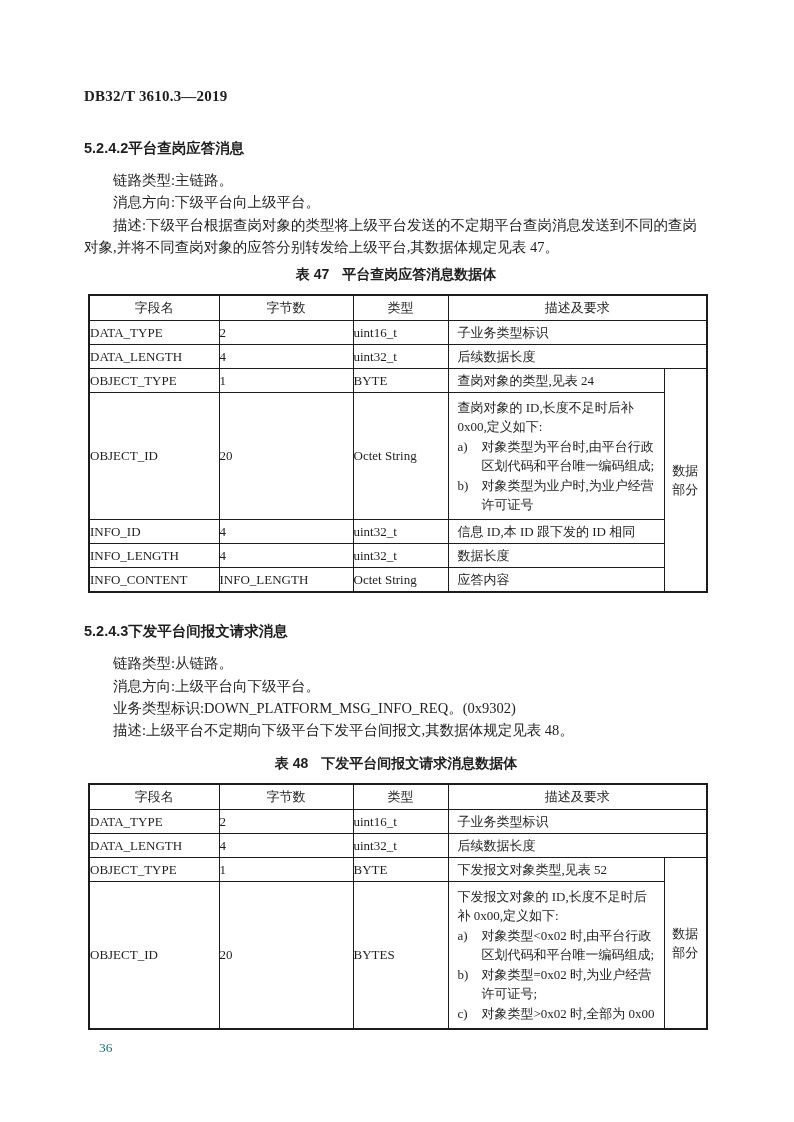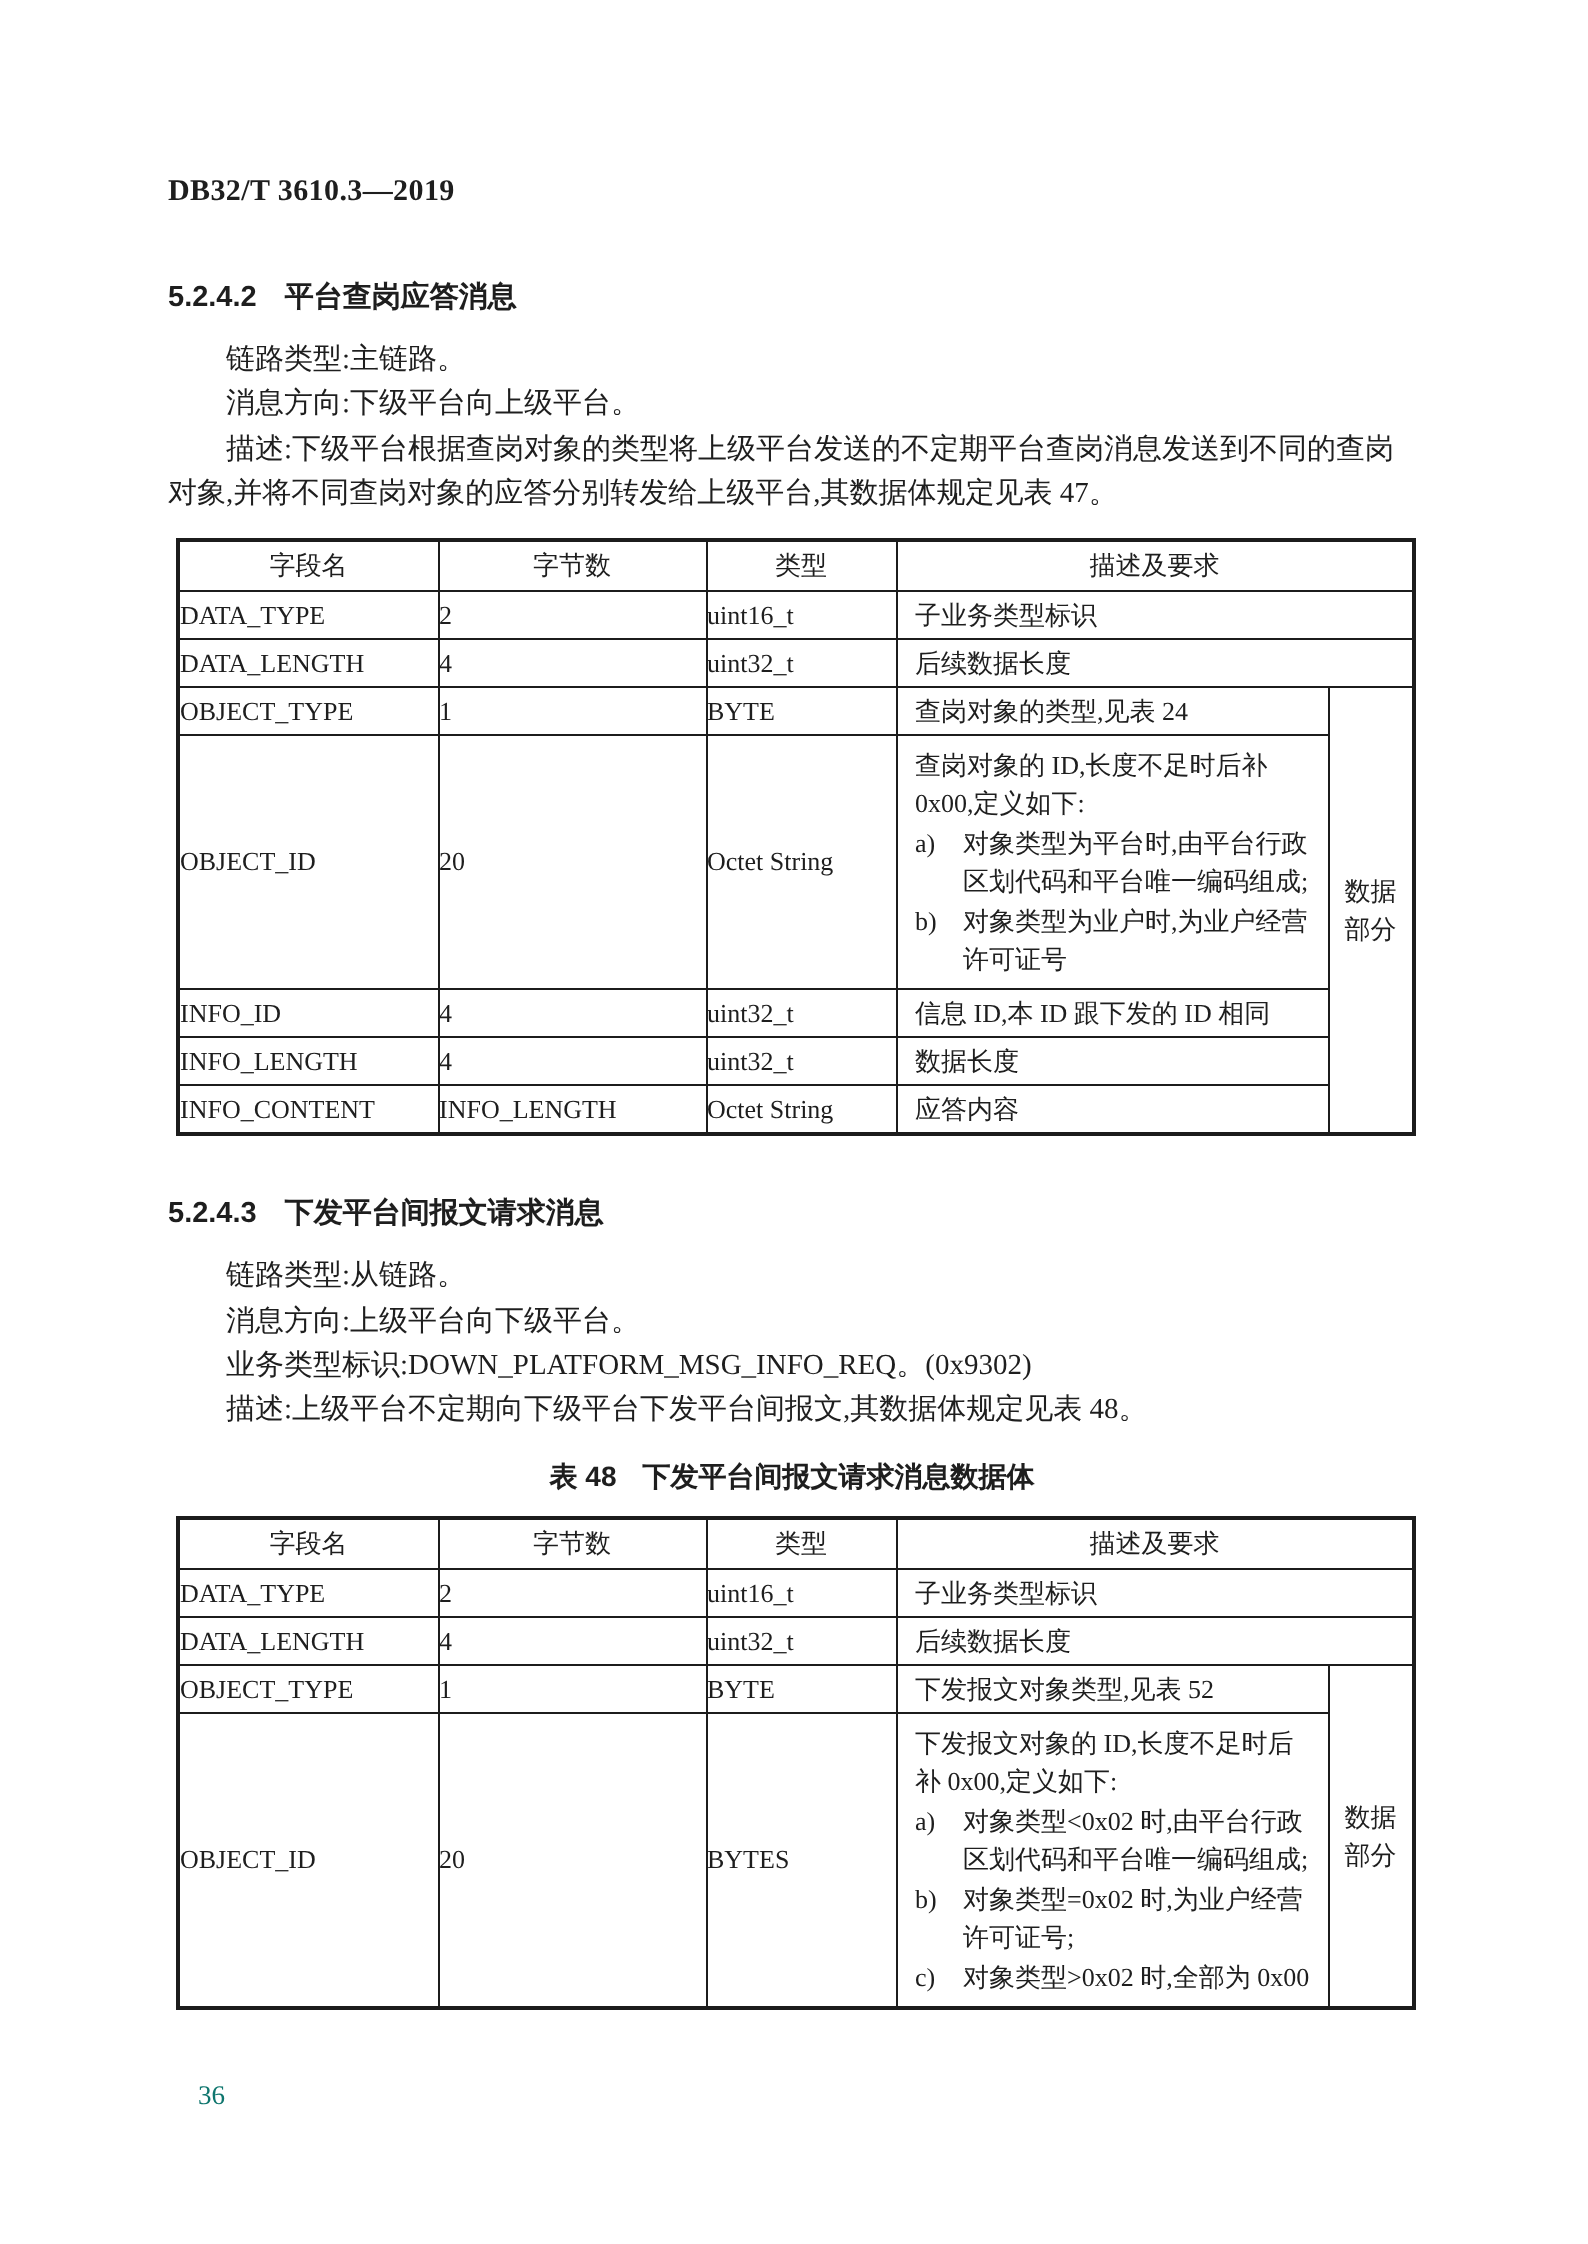--- a/index.html
+++ b/index.html
@@ -17,7 +17,7 @@
     font-family:"Liberation Sans","DejaVu Sans",sans-serif;
     font-weight:bold; font-size:14.5px; margin-top:34px;
   }
-  .sec-heading .sec-num { margin-right:14px; }
+  .sec-heading .sec-num { }
 
   .para-block { margin-top:11px; }
   .body-line {

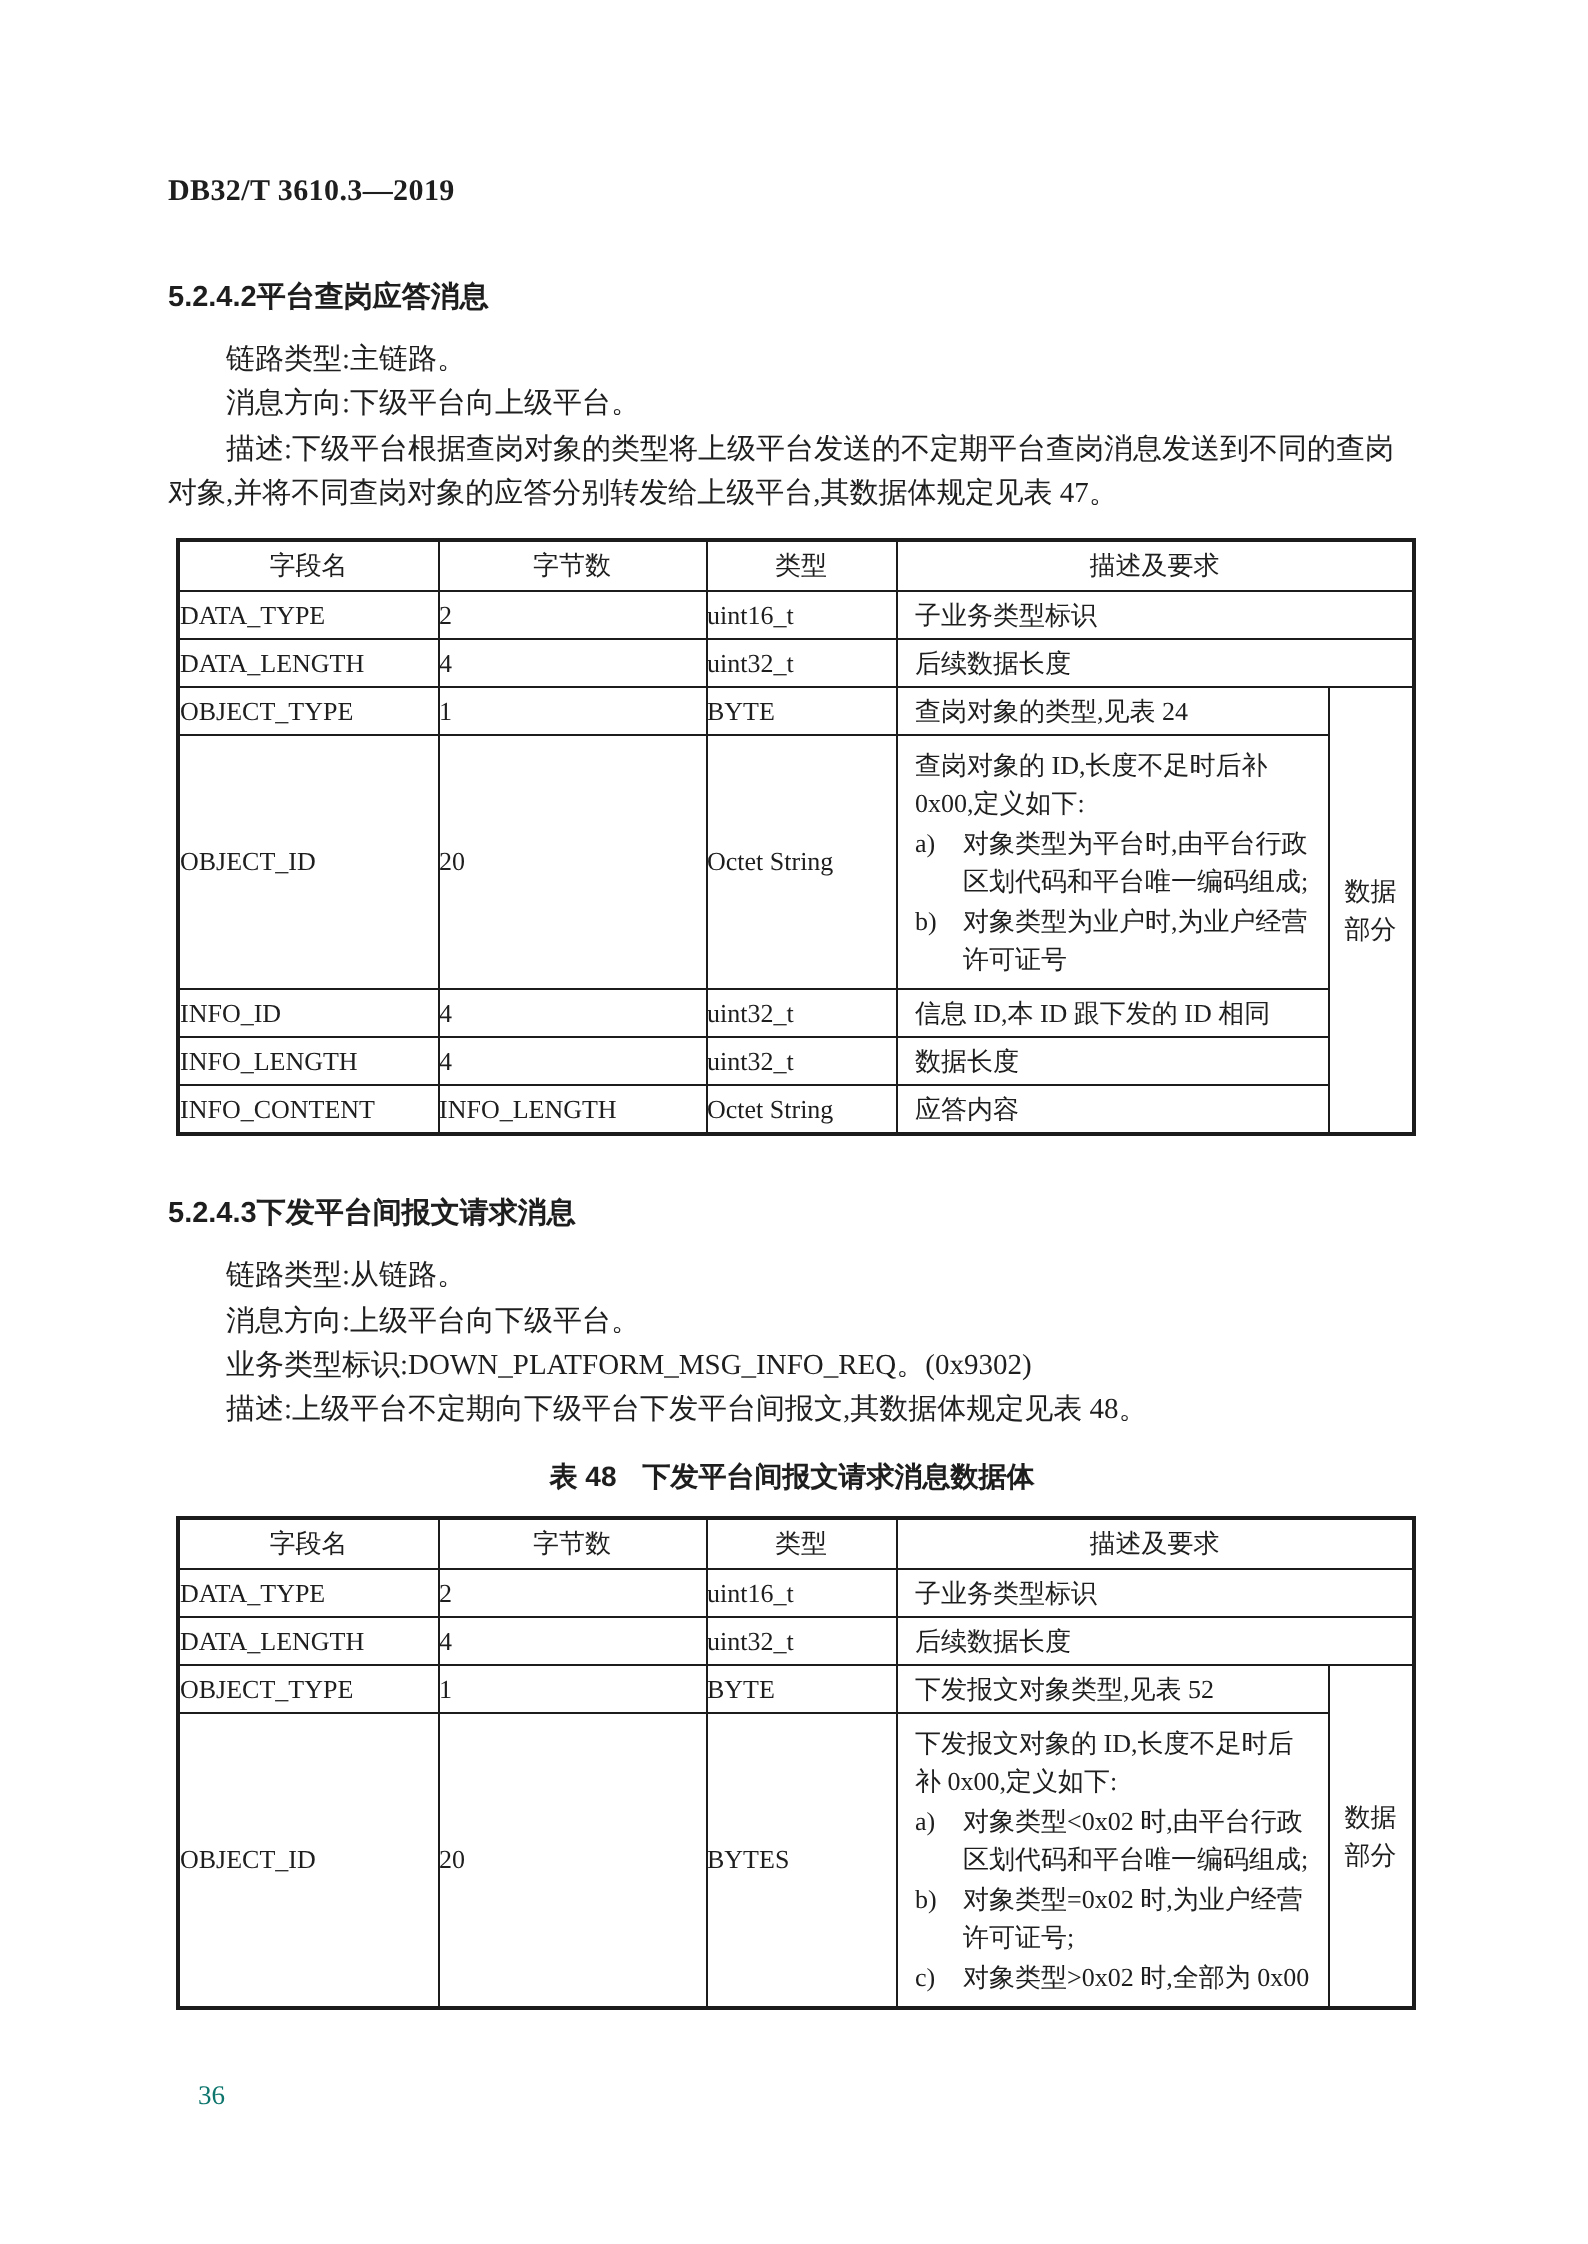--- a/index.html
+++ b/index.html
@@ -79,6 +79,9 @@
       <p class="body-line">描述:下级平台根据查岗对象的类型将上级平台发送的不定期平台查岗消息发送到不同的查岗对象,并将不同查岗对象的应答分别转发给上级平台,其数据体规定见表 47。</p>
     </div>
 
+    <div class="tbl-caption">
+      <span class="cap-label">表 47</span><span>平台查岗应答消息数据体</span>
+    </div>
 
     <table class="spec">
       <colgroup>

